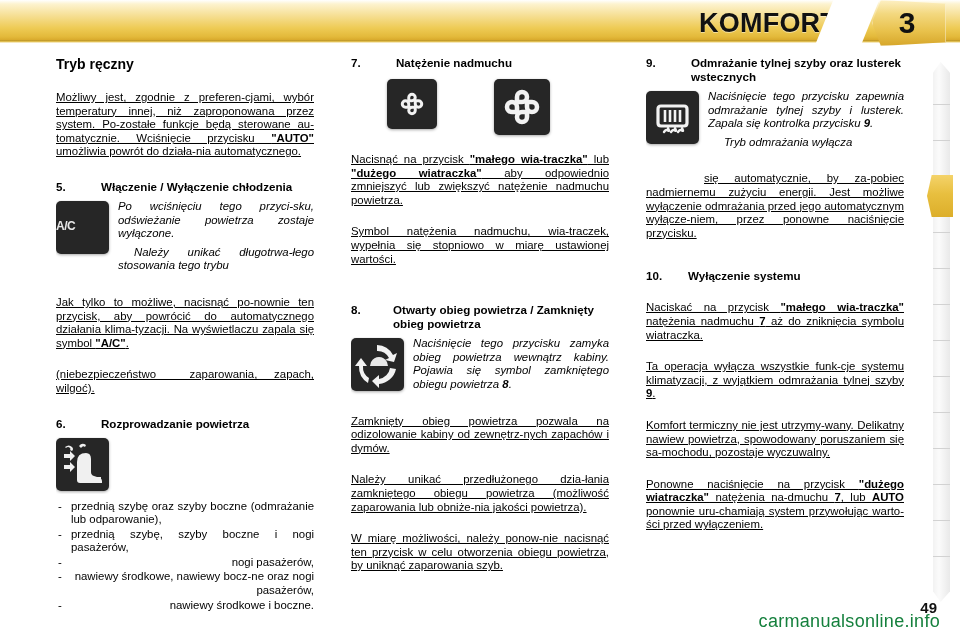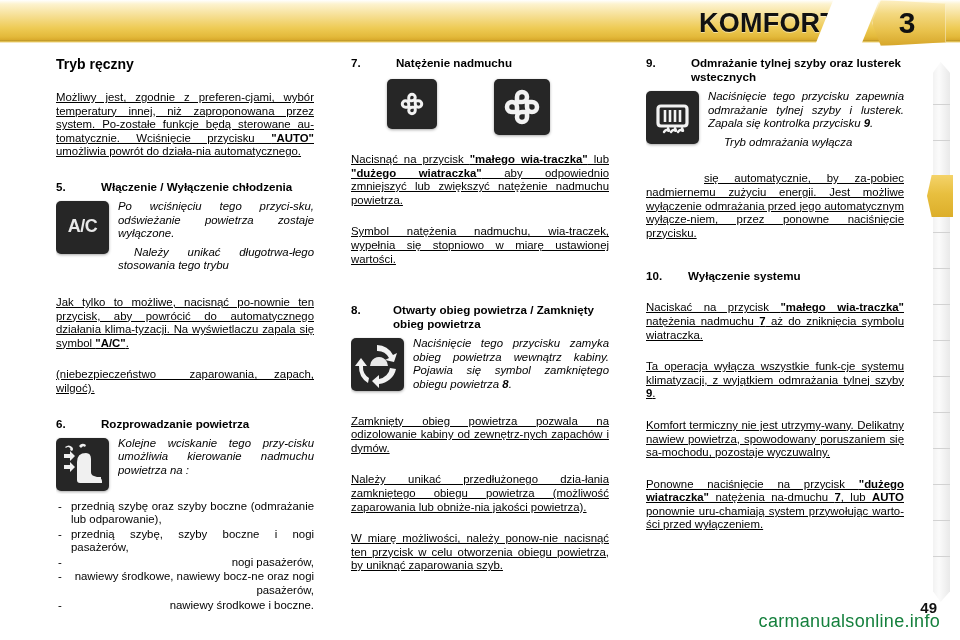--- a/index.html
+++ b/index.html
@@ -194,9 +194,8 @@
     position: absolute;
     left: 0; right: 0; top: 50%;
     transform: translateY(-50%);
-    text-align: center;
     color: #e8e8e8;
-    font-size: 18px;
+    font-size: 12px;
     font-weight: bold;
     letter-spacing: -0.5px;
     font-family: "Liberation Sans", sans-serif;

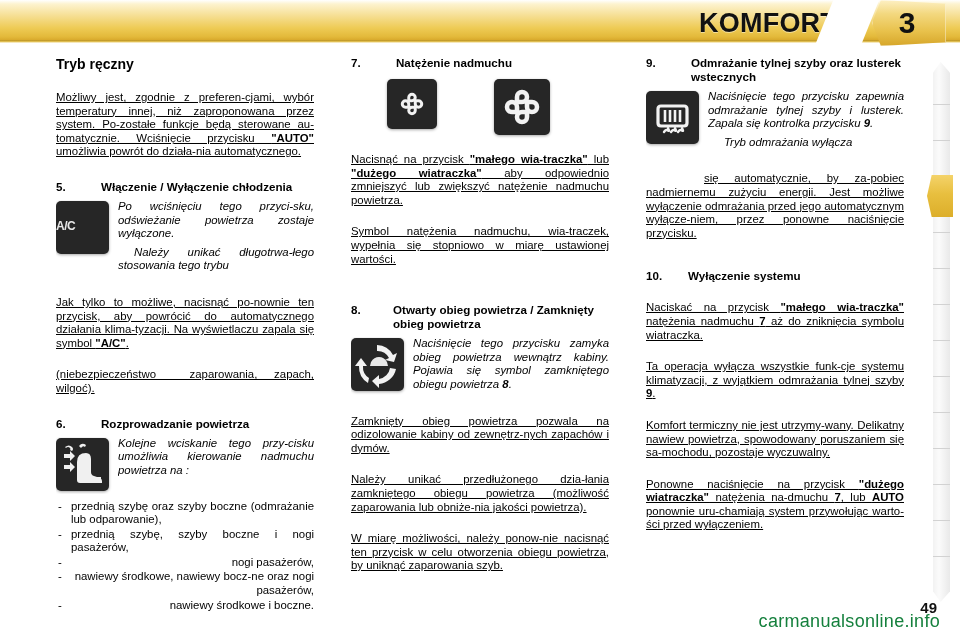--- a/index.html
+++ b/index.html
@@ -345,9 +345,6 @@
           </g>
         </svg>
       </div>
-      <div class="icon-text">
-        <p>Kolejne wciskanie tego przy-cisku umożliwia kierowanie nadmuchu powietrza na :</p>
-      </div>
     </div>
 
     <ul class="dash">

